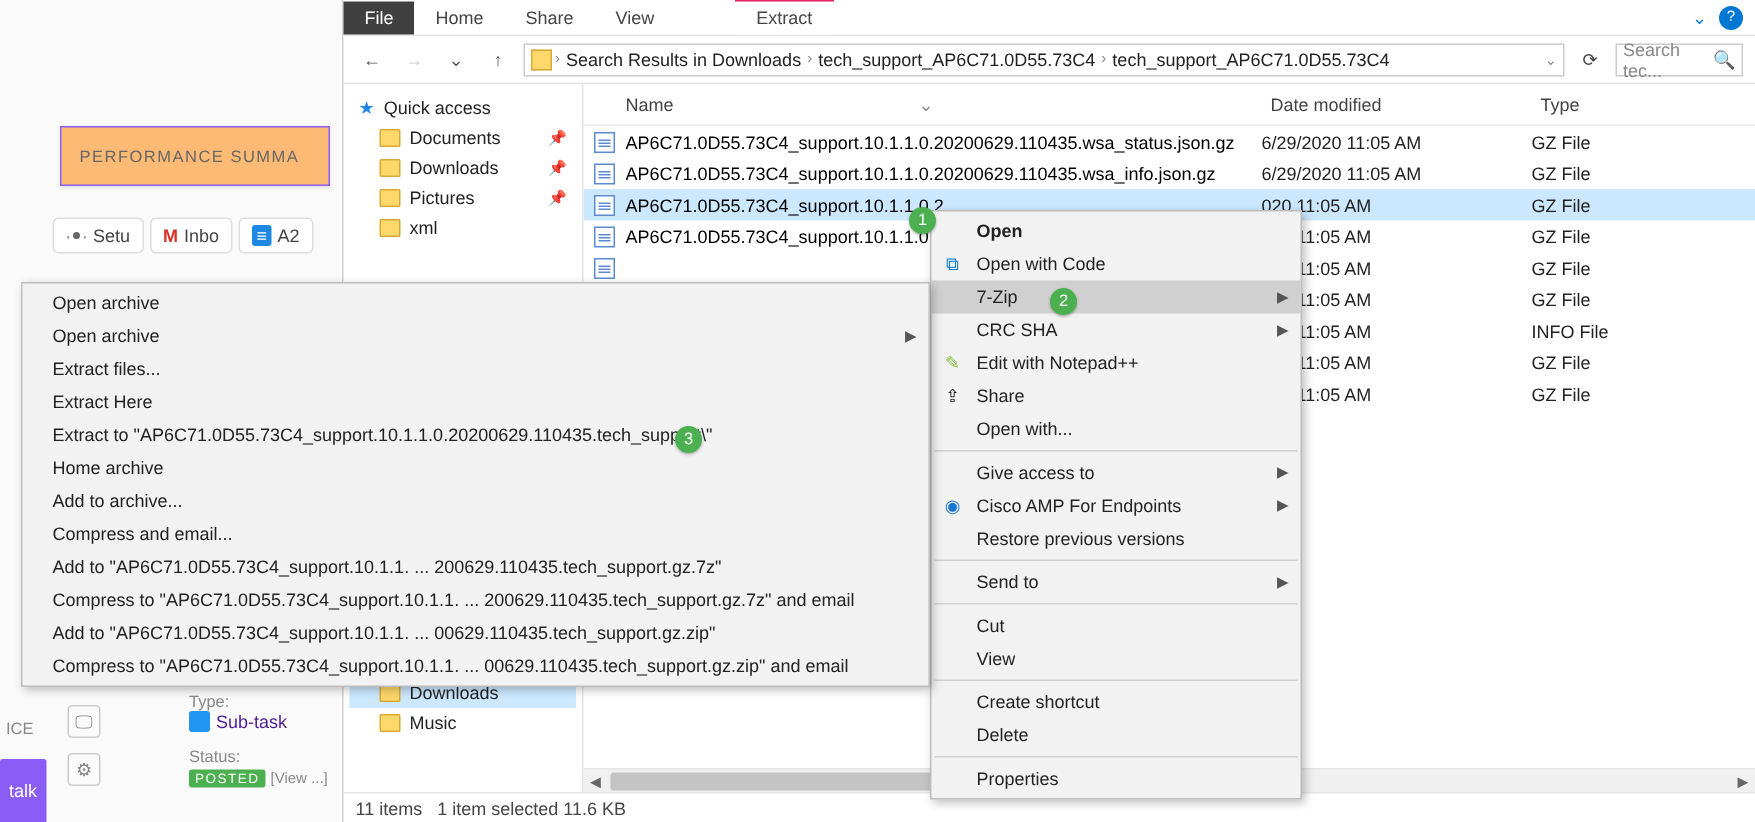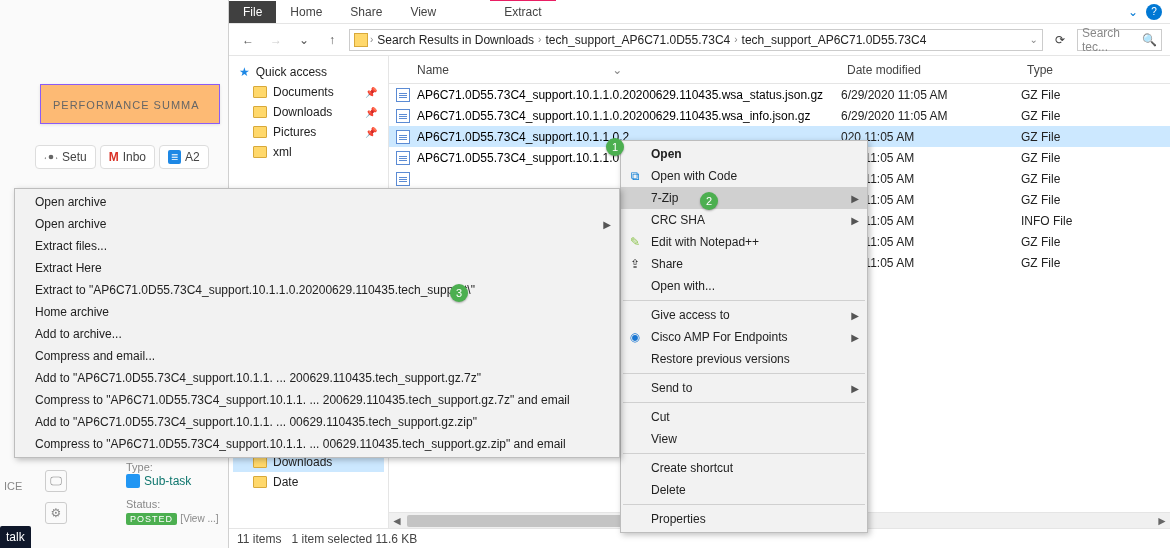--- a/index.html
+++ b/index.html
@@ -80,7 +80,7 @@
 
 .det { position: absolute; left: 126px; top: 460px; font-size: 12px; color: #666; }
 .det-lbl { color: #888; font-size: 11px; }
-.subtask { display: inline-flex; align-items: flex-start; gap: 4px; color: #0f766e; }
+.subtask { display: inline-flex; align-items: flex-start; gap: 4px; color: #4c1d95; }
 .sub-ic { width: 14px; height: 14px; background: #2196f3; border-radius: 2px; }
 .posted { display: inline-block; background: #4caf50; color: #fff; font-size: 9px; padding: 1px 4px; border-radius: 2px; letter-spacing: 1px; }
 

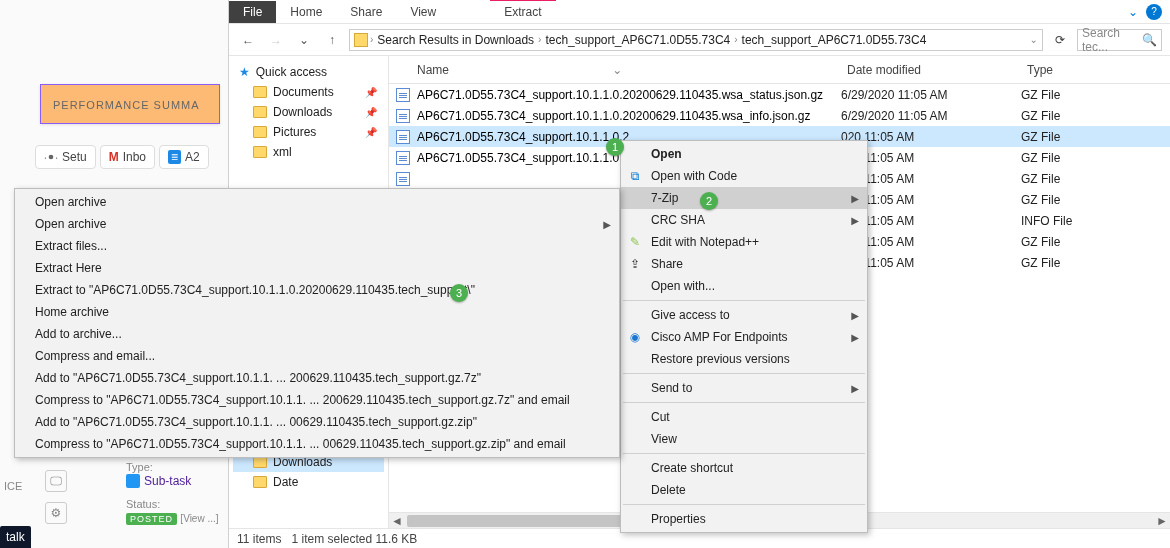--- a/index.html
+++ b/index.html
@@ -196,7 +196,7 @@
         </div>
       <div class="nav-item" style="padding-left:20px">
           <span class="folder-ic"></span>
-          <span>Date</span>
+          <span>Music</span>
         </div>
     </div>
 

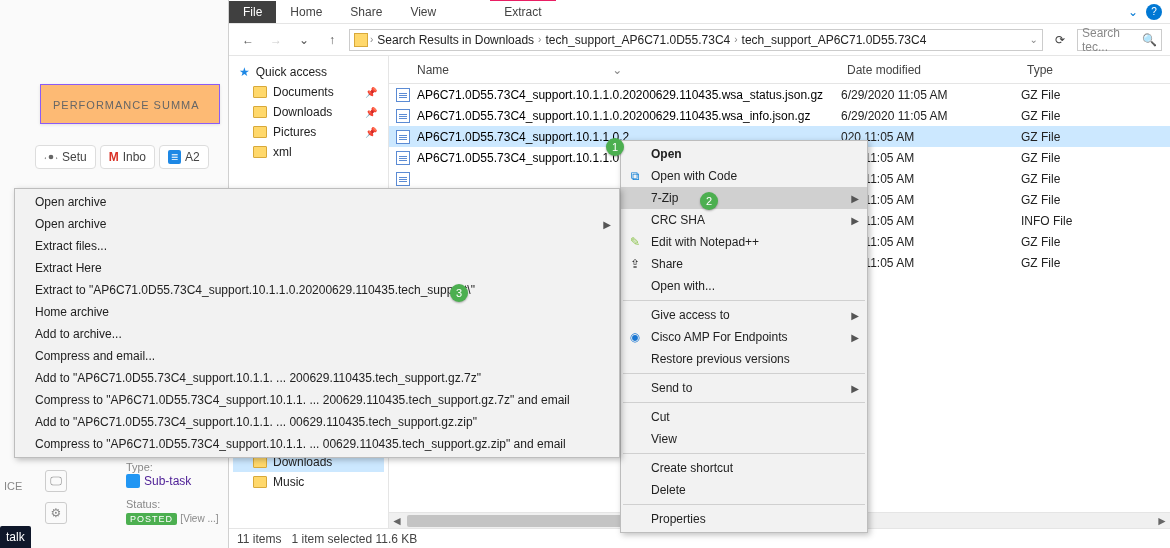--- a/index.html
+++ b/index.html
@@ -85,7 +85,7 @@
 .posted { display: inline-block; background: #4caf50; color: #fff; font-size: 9px; padding: 1px 4px; border-radius: 2px; letter-spacing: 1px; }
 
 .rc { position:absolute; color:#888; font-size:11px; right:6px; }
-.talk { position:absolute; bottom:0; left:0; background:#0f172a; color:#fff; padding:4px 6px; font-size:12px; border-radius:2px 2px 0 0;}
+.talk { position:absolute; bottom:0; left:0; background:#8b5cf6; color:#fff; padding:14px 6px; font-size:12px; border-radius:2px 2px 0 0;}
 </style>
 </head>
 <body>

